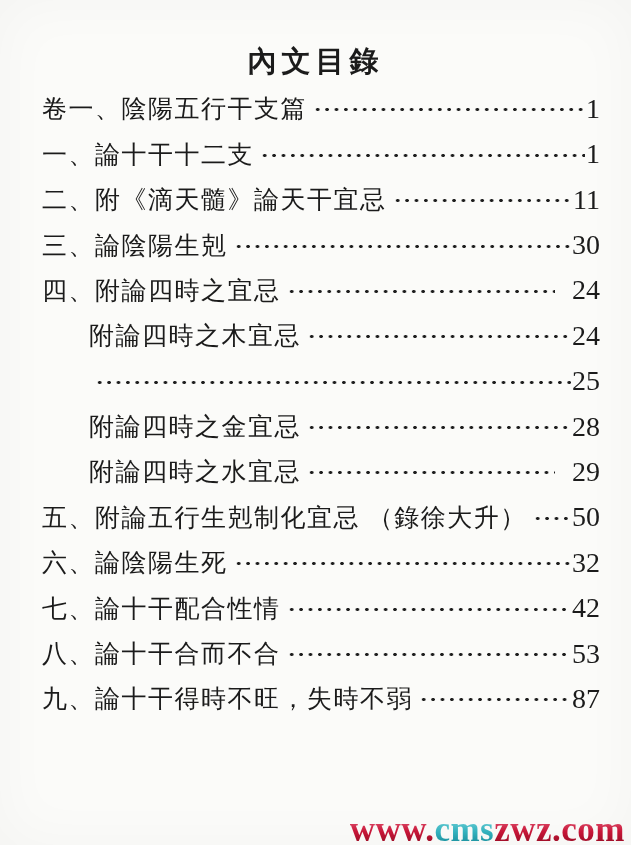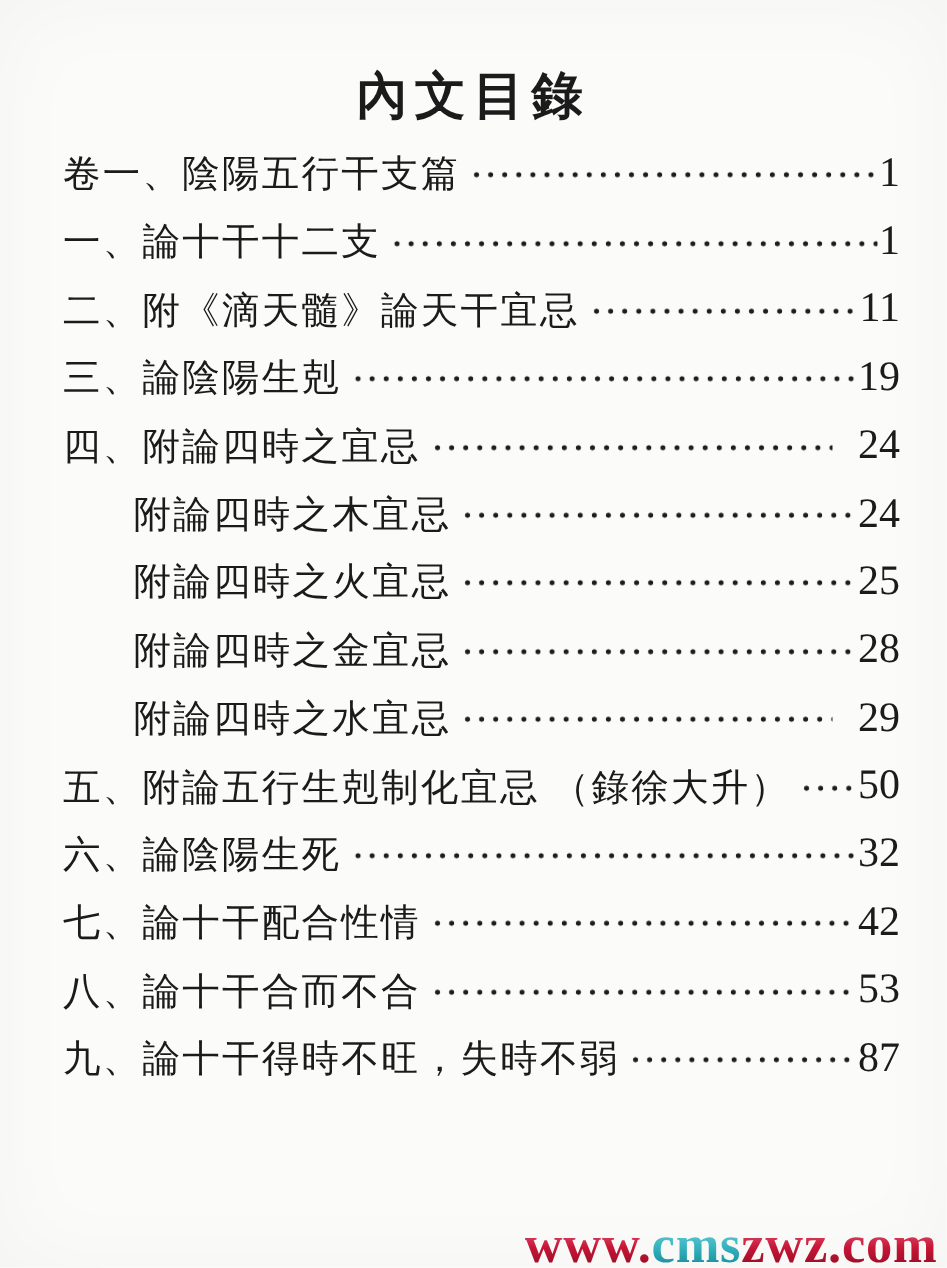--- a/index.html
+++ b/index.html
@@ -23,7 +23,7 @@
     margin: 0;
     padding-top: 42px;
     text-align: center;
-    font-size: 34px;
+    font-size: 29px;
     line-height: 1.35;
     font-weight: 600;
     letter-spacing: 5px;

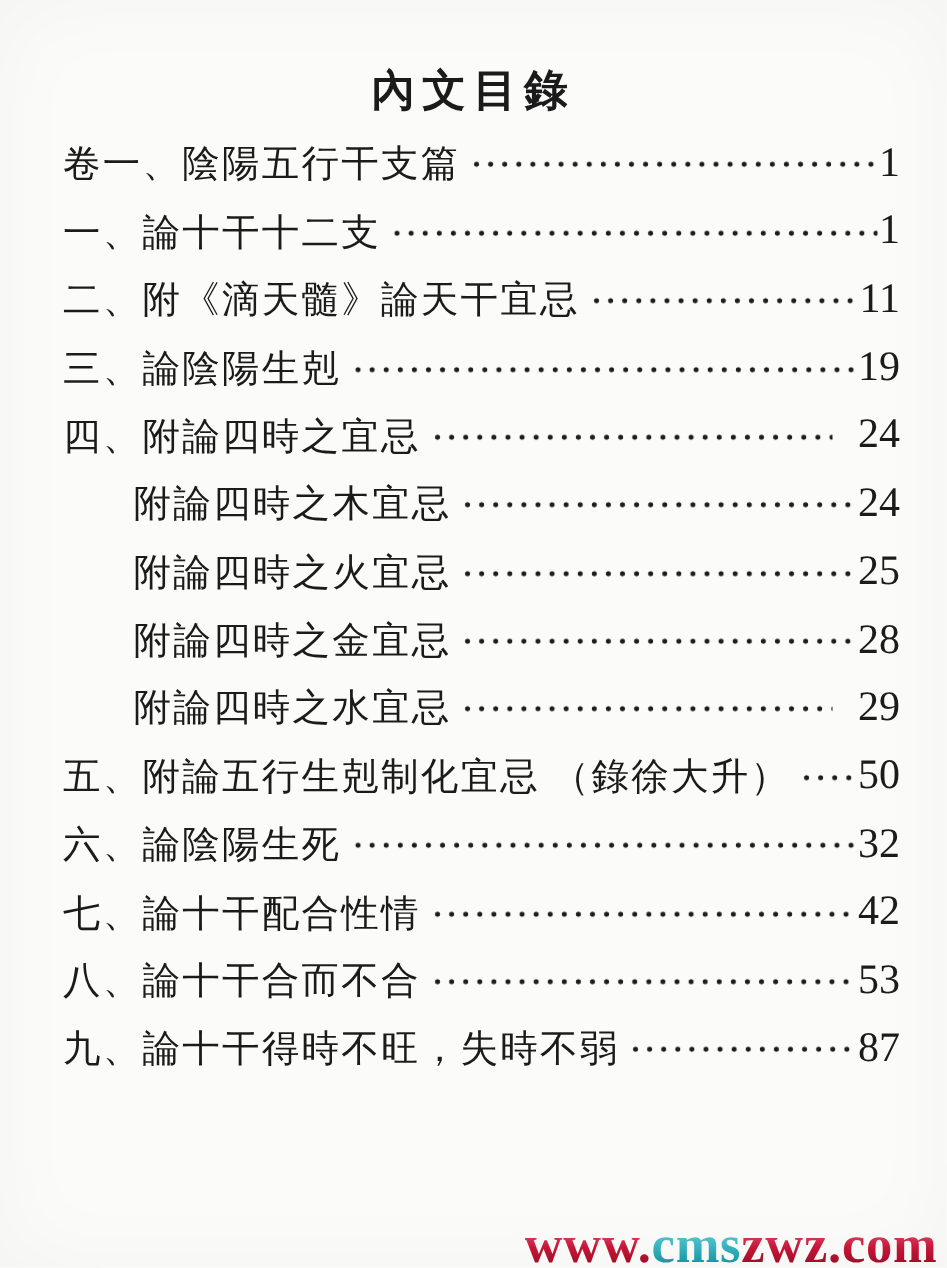--- a/index.html
+++ b/index.html
@@ -116,7 +116,7 @@
       <div class="row">
         <span class="label">三、論陰陽生剋</span>
         <span class="dots"></span>
-        <span class="pagenum">19</span>
+        <span class="pagenum">30</span>
       </div>
       <div class="row gap">
         <span class="label">四、附論四時之宜忌</span>

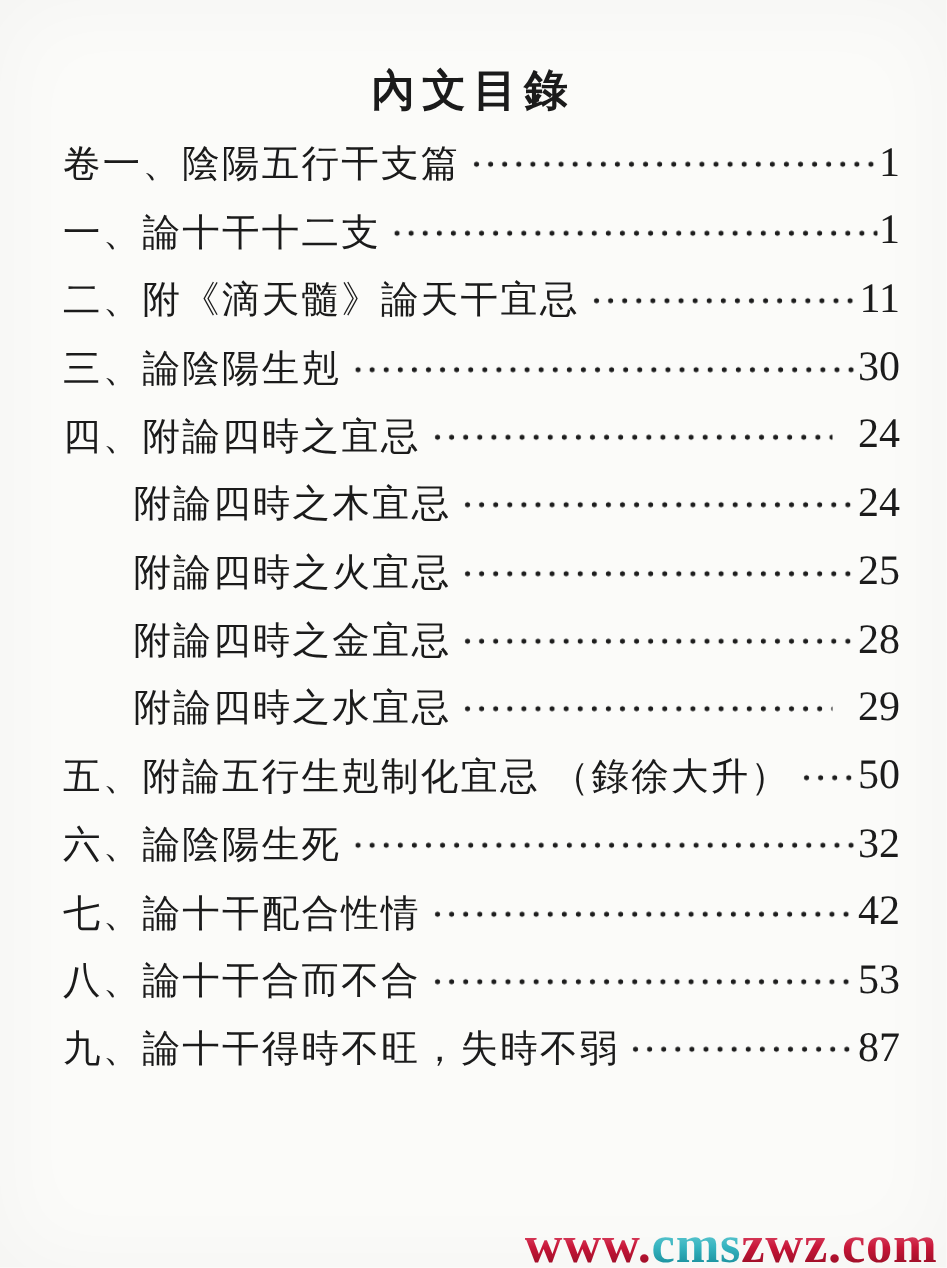--- a/index.html
+++ b/index.html
@@ -129,7 +129,6 @@
         <span class="pagenum">24</span>
       </div>
       <div class="row indent">
-        <span class="label">附論四時之火宜忌</span>
         <span class="dots"></span>
         <span class="pagenum">25</span>
       </div>

